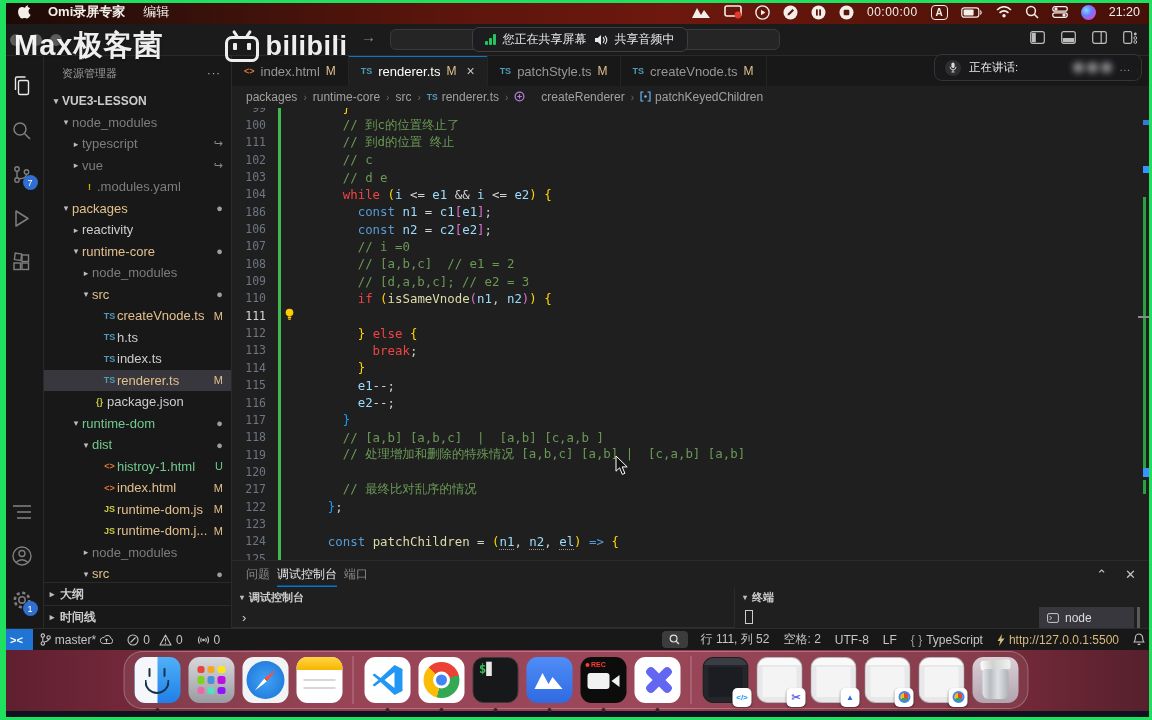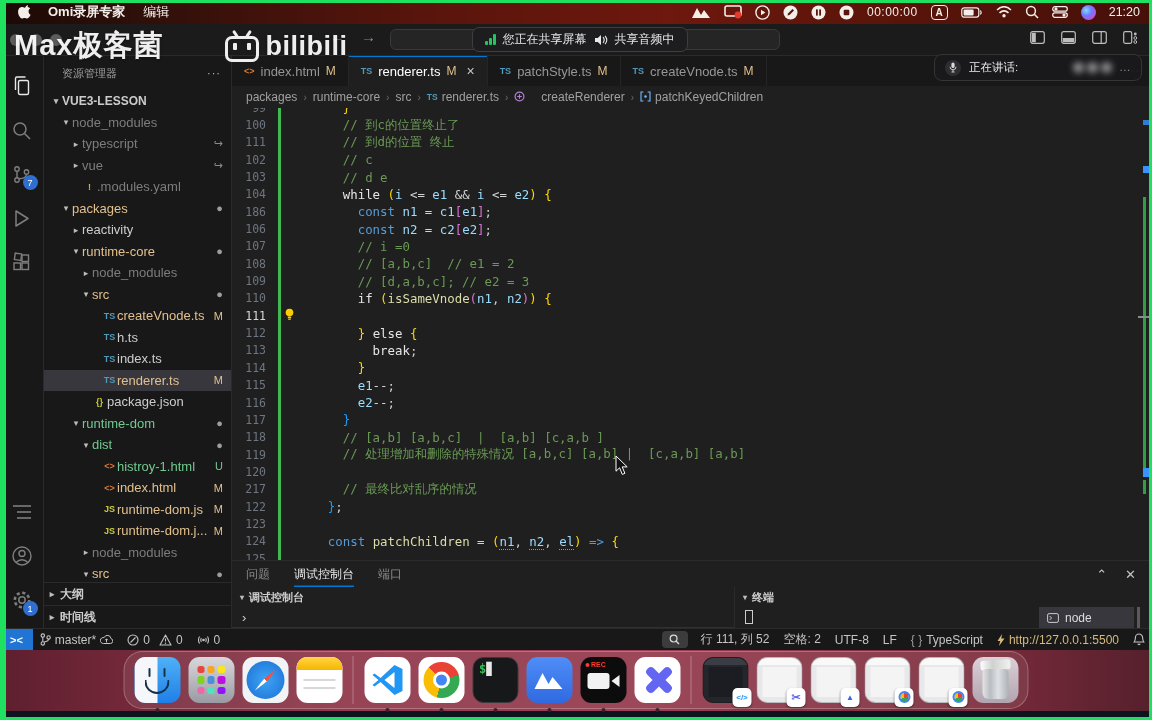--- a/index.html
+++ b/index.html
@@ -125,7 +125,7 @@
   .code-line .modbar.on { background:#3fb950; }
   .code-line .bulbslot { width:17px; flex:0 0 17px; text-align:center; }
   .code-line pre { white-space:pre; font-family:inherit; }
-  .tk-c { color:#6a9955; } .tk-k { color:#e5e5e5; } .tk-b { color:#569cd6; } .tk-v { color:#9cdcfe; }
+  .tk-c { color:#6a9955; } .tk-k { color:#ef4444; } .tk-b { color:#569cd6; } .tk-v { color:#9cdcfe; }
   .tk-f { color:#dcdcaa; } .tk-o { color:#d4d4d4; } .tk-y { color:#ffd700; } .tk-m { color:#da70d6; }
   .tk-u { color:#179fff; } .tk-t { color:#cccccc; } .tk-d { color:#9cdcfe; border-bottom:1px dotted #999; }
   .ruler { position:absolute; right:0; top:0; bottom:0; width:14px; }

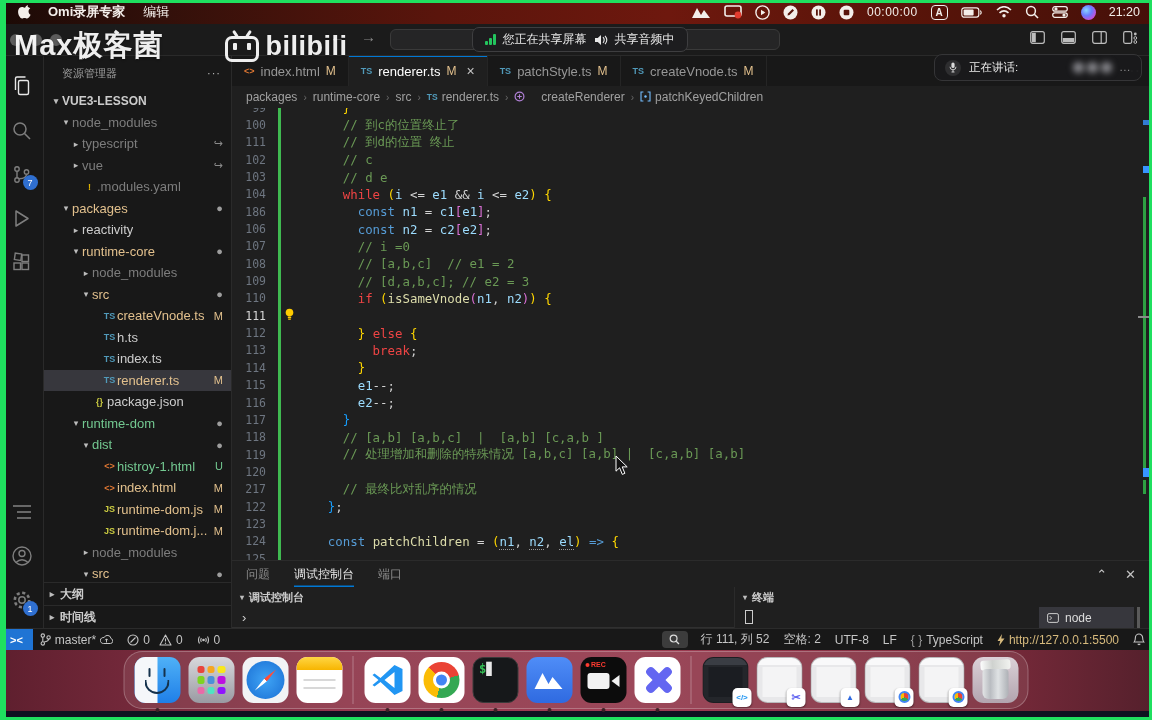--- a/index.html
+++ b/index.html
@@ -138,7 +138,7 @@
 
   
   .panel { height:68px; flex:0 0 68px; border-top:1px solid #2b2b2b; background:#1f1f1f; display:flex; flex-direction:column; }
-  .panel-tabs { height:26px; display:flex; align-items:center; padding-left:14px; gap:24px; font-size:12px; color:#8a8a8a; }
+  .panel-tabs { height:26px; display:flex; align-items:center; padding-left:14px; gap:7px; font-size:12px; color:#8a8a8a; }
   .panel-tabs .ptab.active { color:#e7e7e7; box-shadow:inset 0 -1.5px 0 #0078d4; height:26px; display:flex; align-items:center; }
   .panel-tabs .pt-right { margin-left:auto; display:flex; gap:18px; padding-right:16px; color:#c5c5c5; font-size:13px; }
   .panel-body { flex:1; display:flex; min-height:0; }

